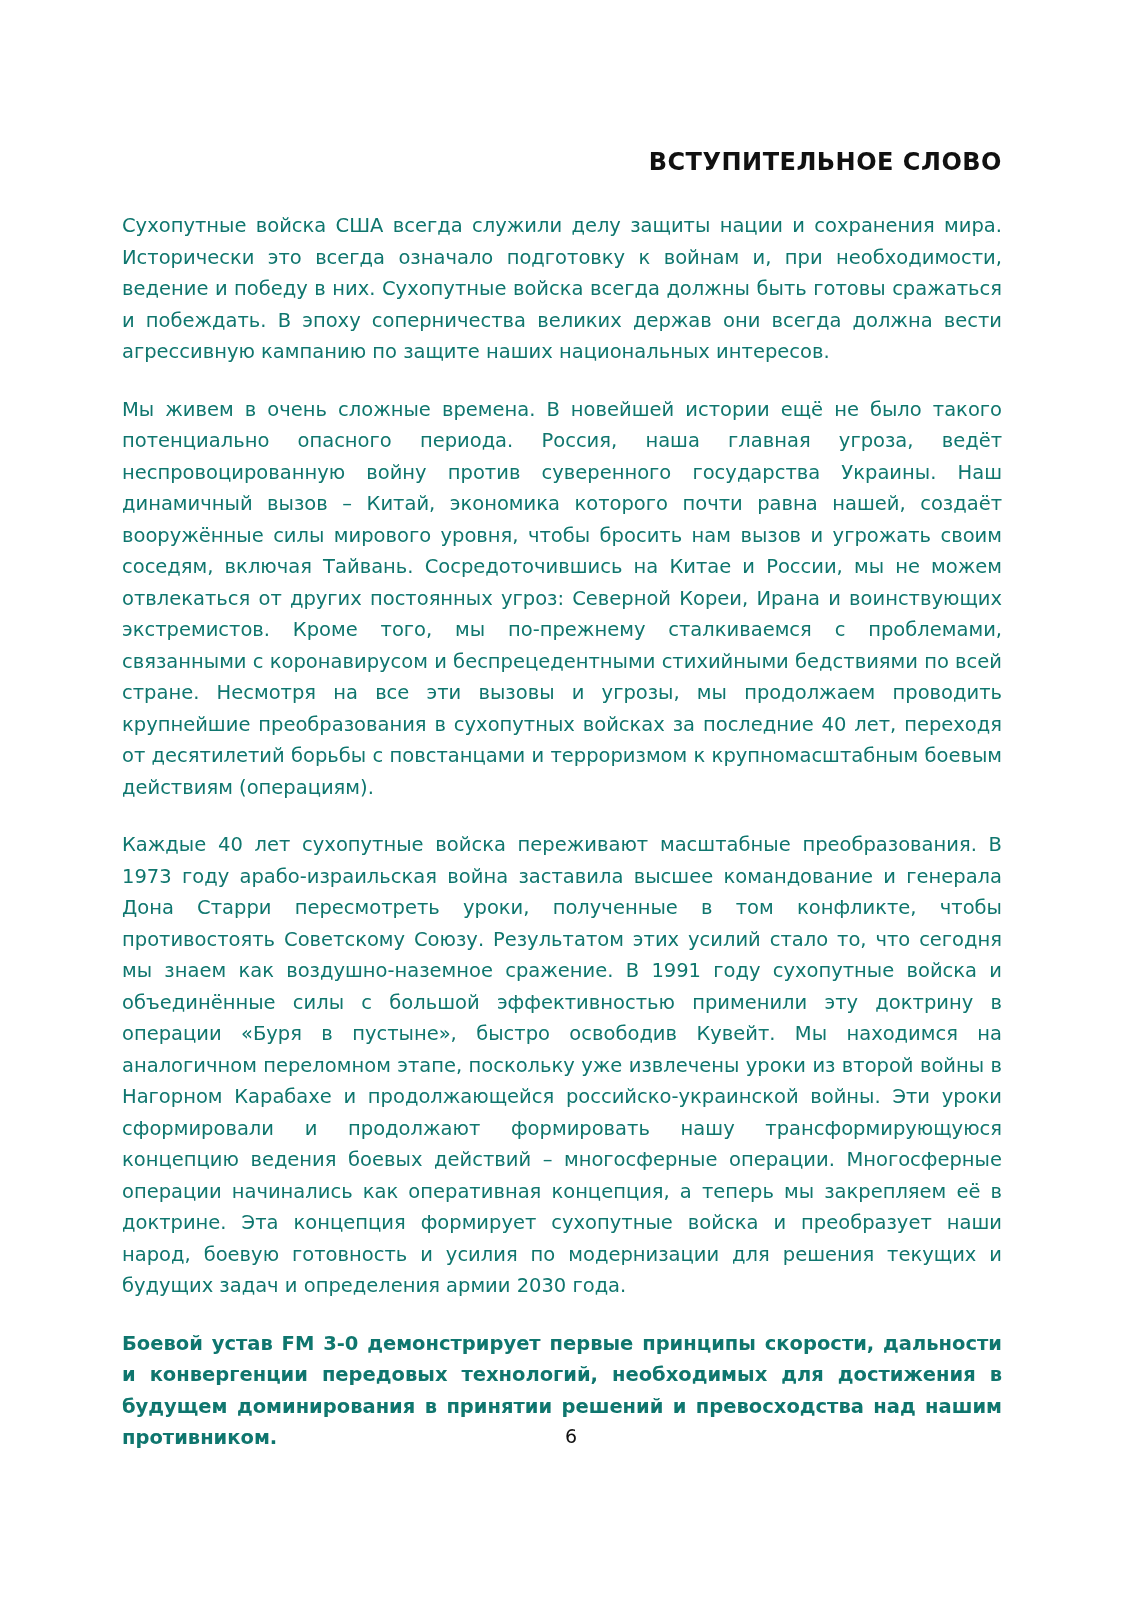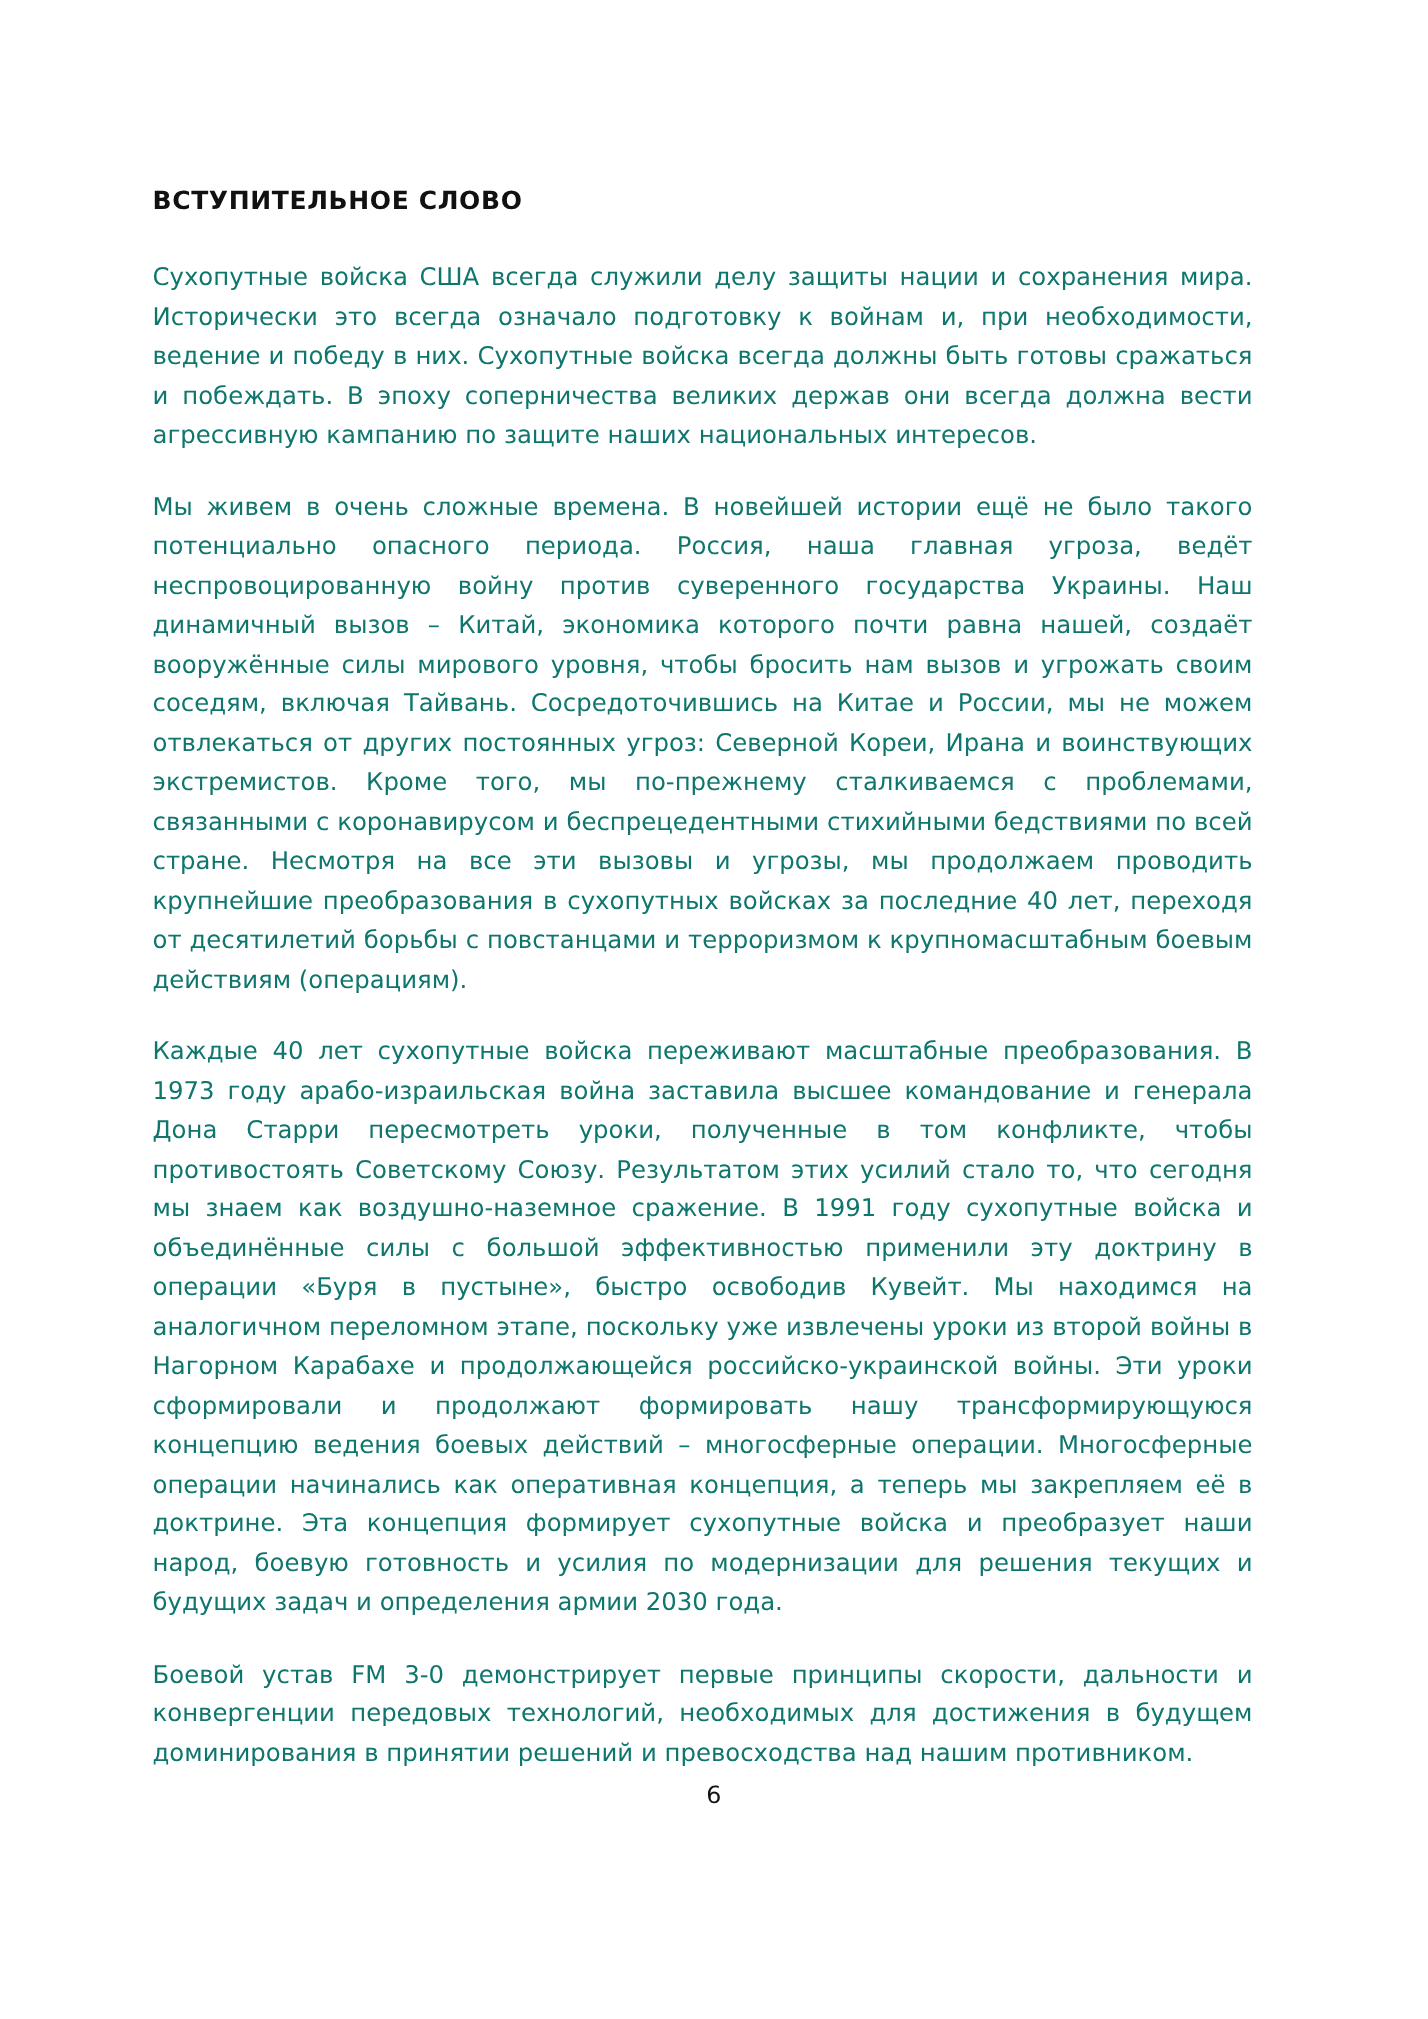--- a/index.html
+++ b/index.html
@@ -24,9 +24,9 @@
     width: 880px;
   }
   .doc-title {
-    font-size: 20px;
+    font-size: 24px;
     font-weight: bold;
-    text-align: left;
+    text-align: right;
     letter-spacing: 0.5px;
     margin: 0 0 34px 0;
     color: #111111;

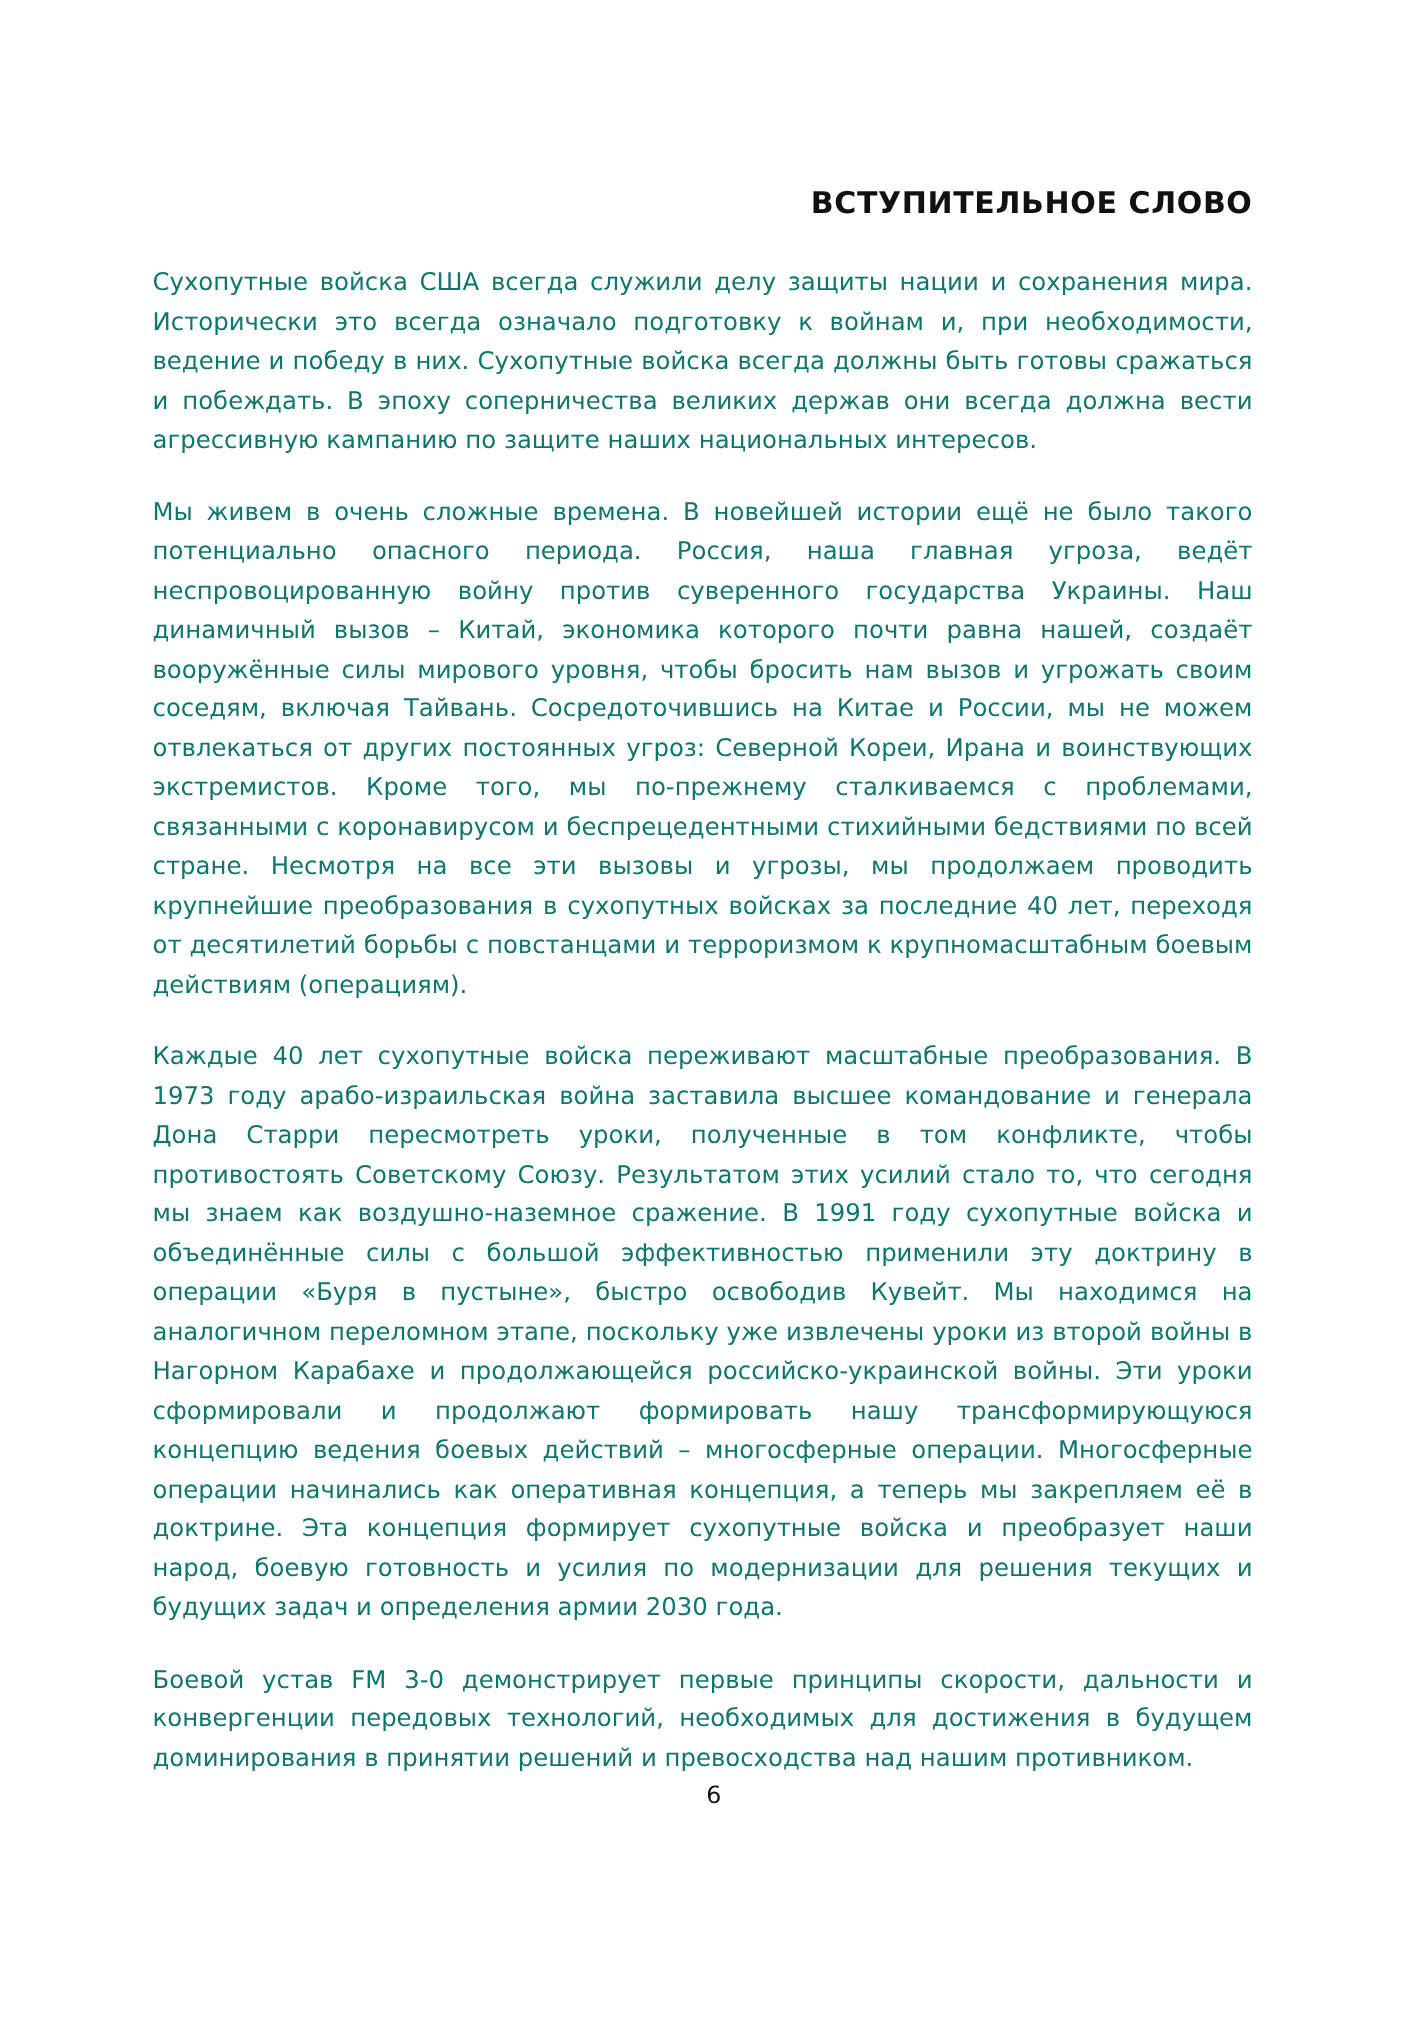--- a/index.html
+++ b/index.html
@@ -42,6 +42,7 @@
   }
   .para:last-child {
     margin-bottom: 0;
+    font-weight: bold;
   }
   .page-number {
     position: absolute;

